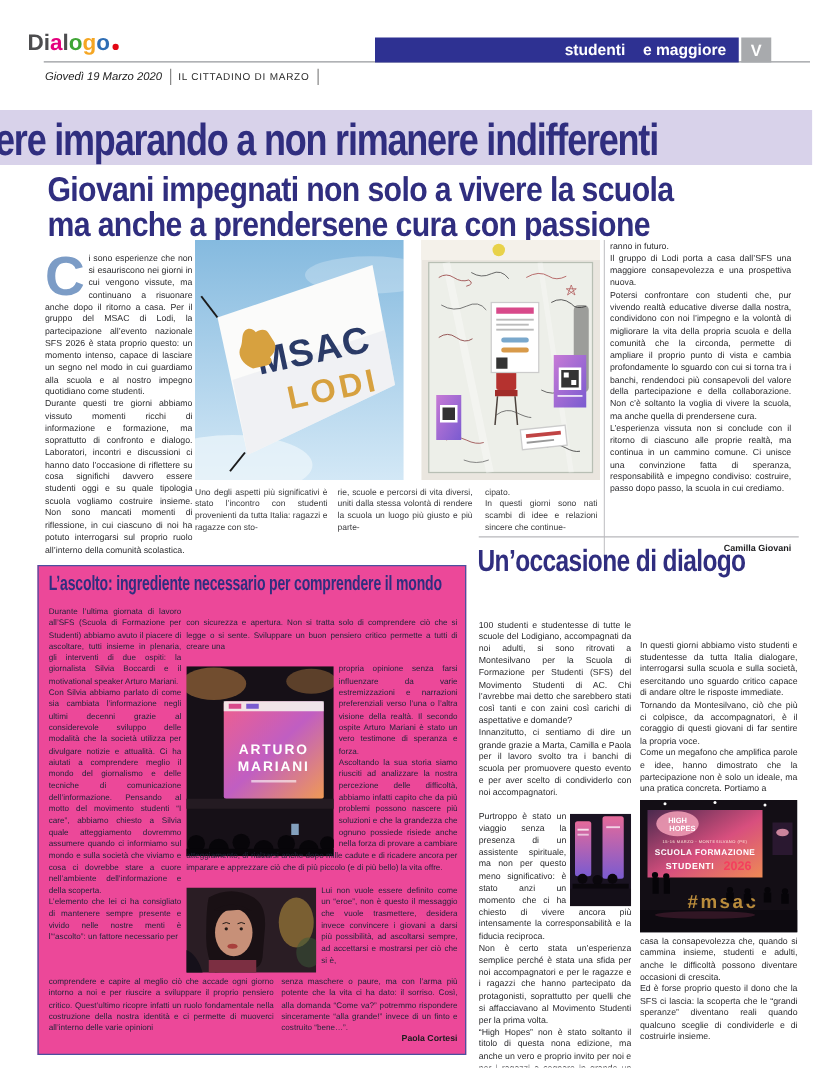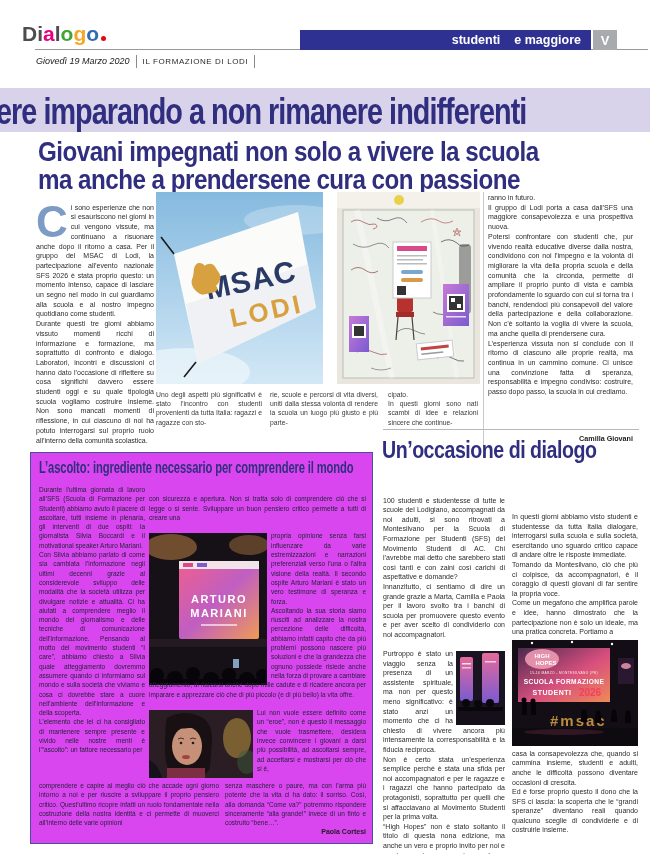--- a/index.html
+++ b/index.html
@@ -8,7 +8,7 @@
   .abs{position:absolute;}
 
   
-  .logo{font-size:21px;font-weight:bold;letter-spacing:0;line-height:28px;}
+  .logo{font-size:18px;font-weight:bold;letter-spacing:0;line-height:28px;}
   .logo-dot{display:inline-block;width:5px;height:5px;border-radius:50%;margin-left:2px;}
   .thinrule{background:#97999d;height:1px;}
   .sectionbar{background:#2e3192;height:20px;display:flex;align-items:center;justify-content:flex-end;

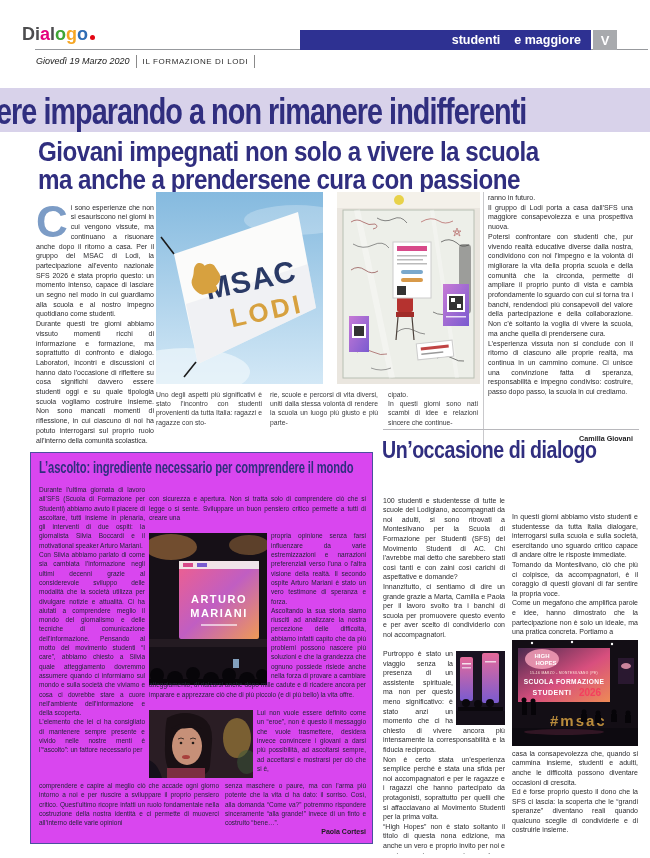--- a/index.html
+++ b/index.html
@@ -66,7 +66,7 @@
   <div class="abs dateline" style="left:36px;top:54px;">
     <span class="date-it">Giovedì 19 Marzo 2020</span>
     <span class="vsep"></span>
-    <span class="paper-name">IL FORMAZIONE DI LODI</span>
+    <span class="paper-name">IL CITTADINO DI MARZO</span>
     <span class="vsep"></span>
   </div>
 

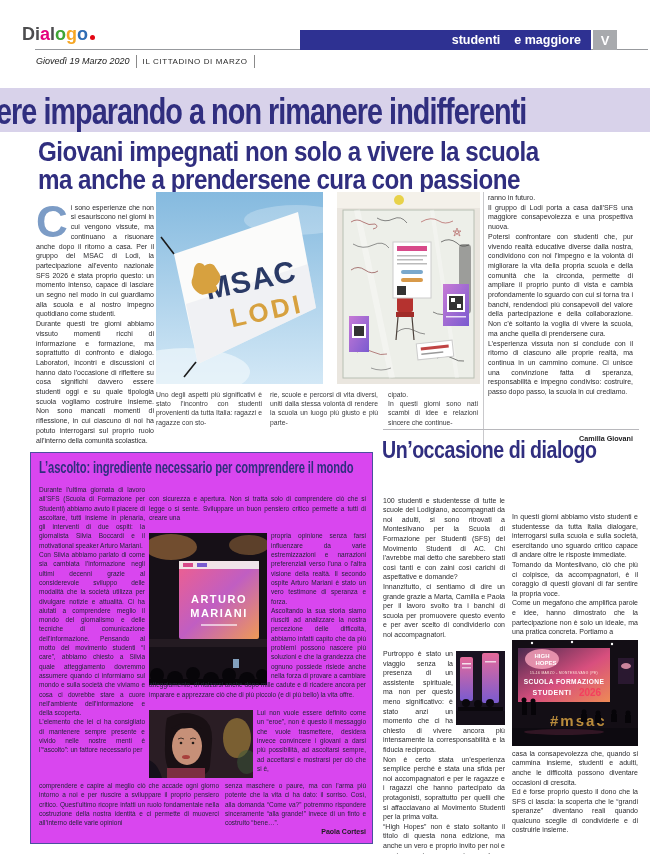--- a/index.html
+++ b/index.html
@@ -36,7 +36,7 @@
   .photo{display:block;}
 
   
-  .boxart{background:#d946ef;border:1.5px solid #4b4f9f;box-sizing:border-box;}
+  .boxart{background:#ec4899;border:1.5px solid #4b4f9f;box-sizing:border-box;}
   .boxtitle{font-size:16.5px;font-weight:800;color:#302e7f;letter-spacing:-.2px;white-space:nowrap;
             transform:scaleX(.68);transform-origin:left top;}
   .btext{font-size:6.5px;line-height:9.3px;text-align:justify;color:#24243a;white-space:pre-line;overflow:hidden;}

